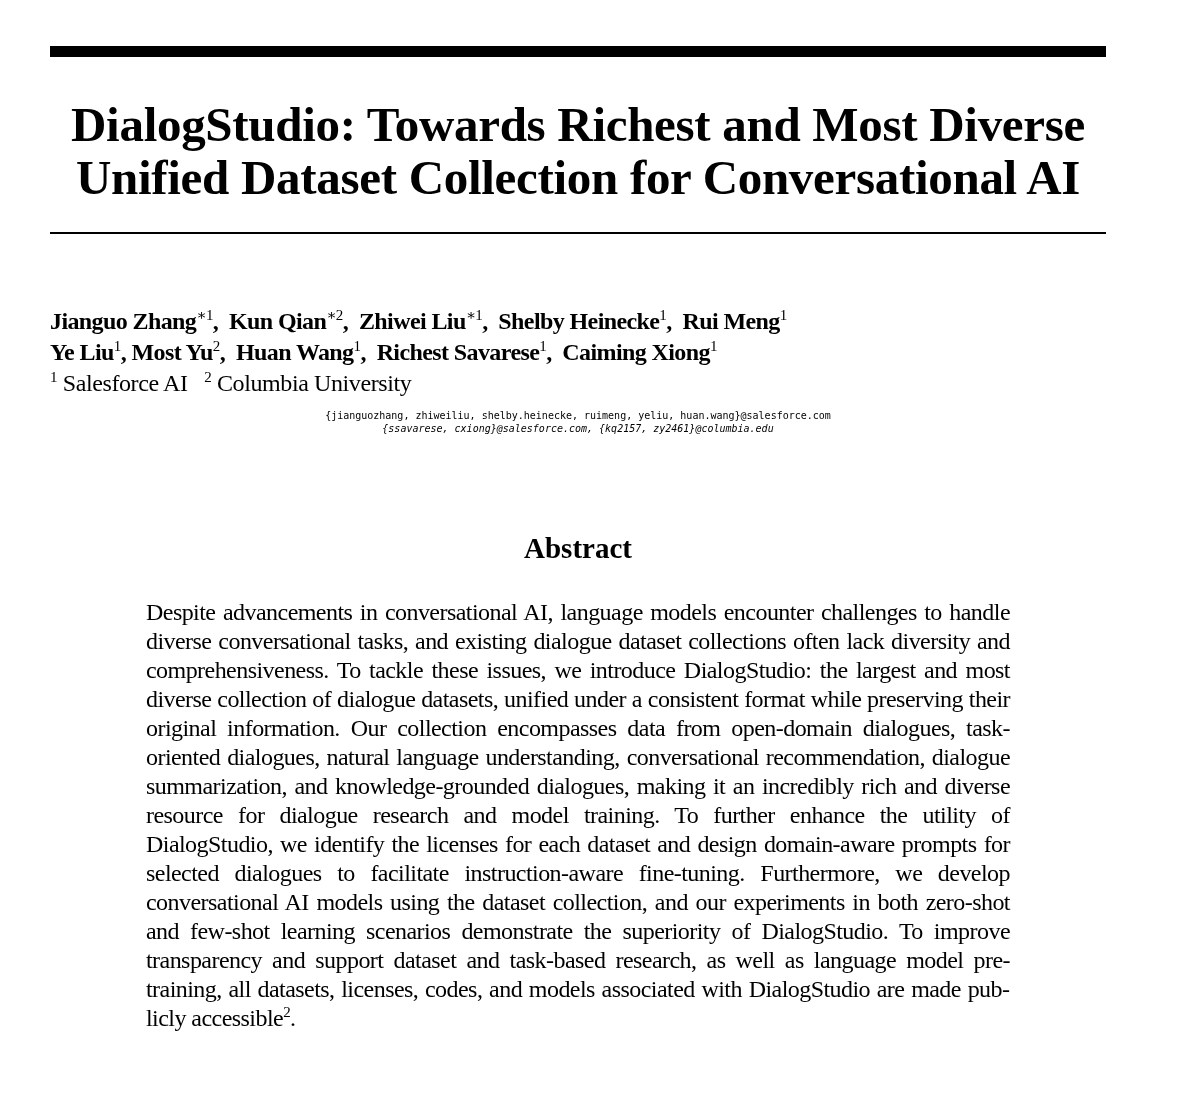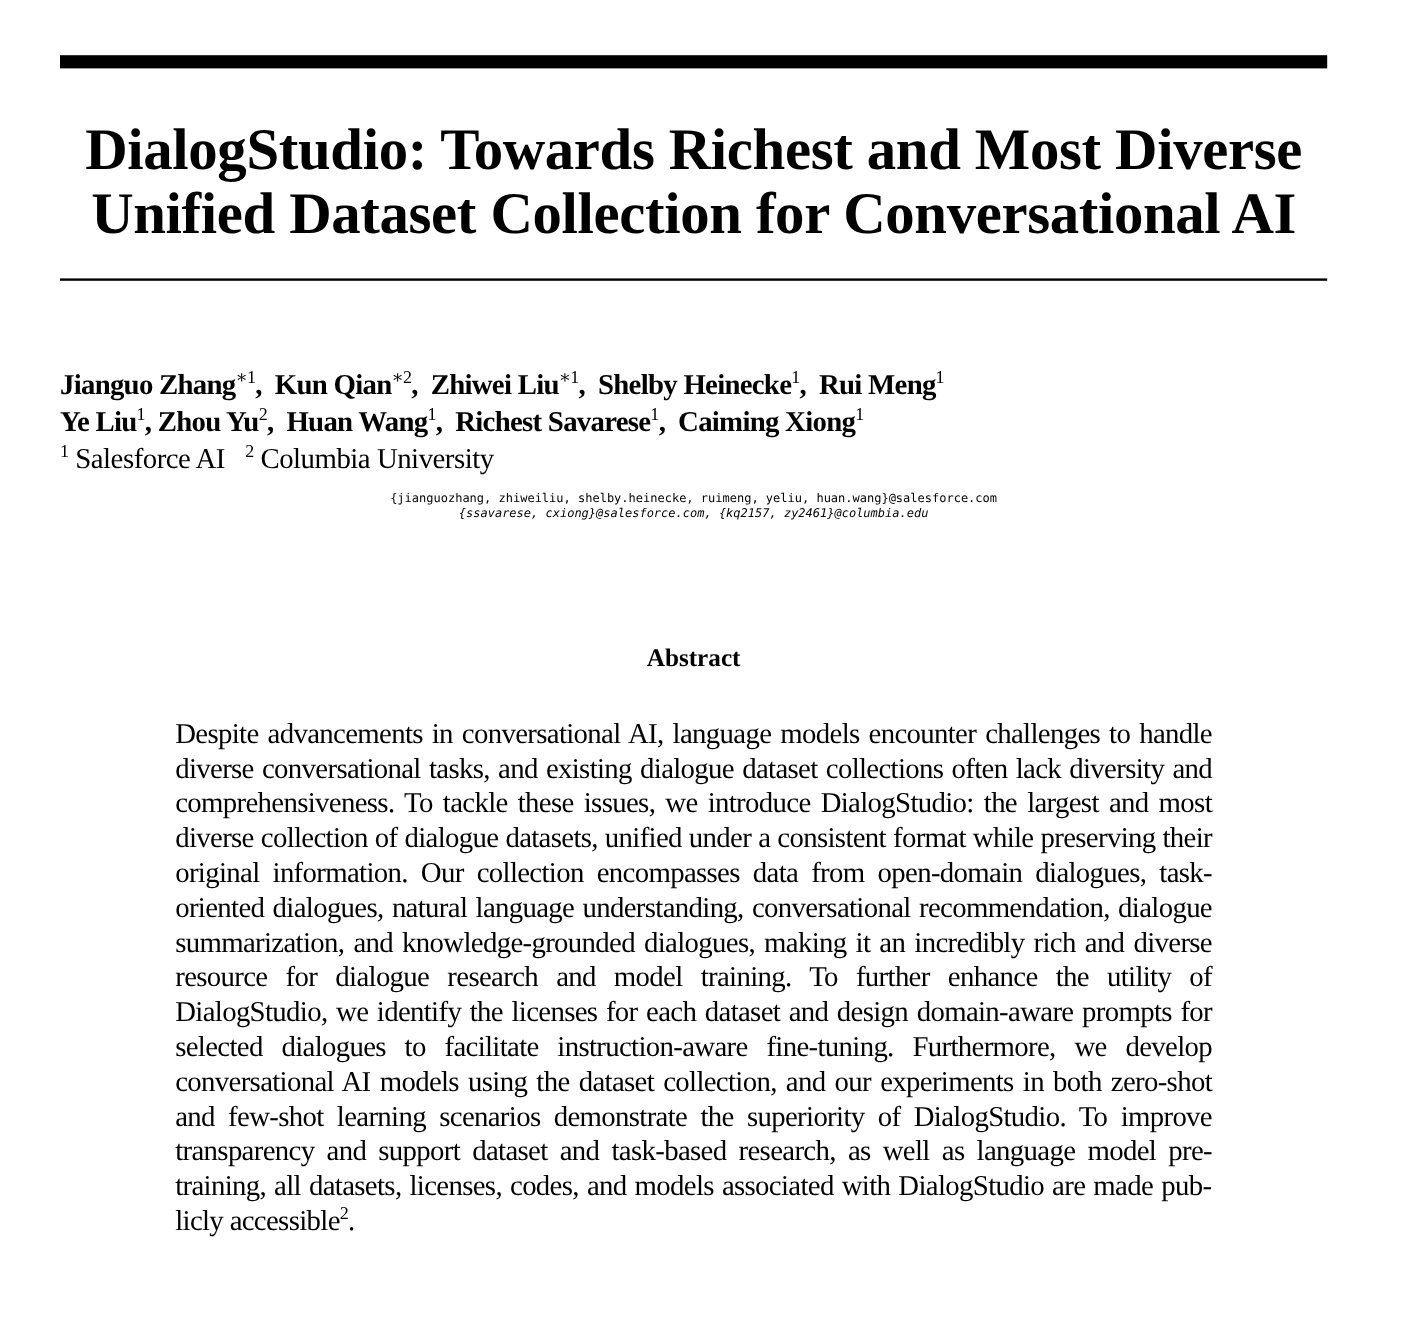--- a/index.html
+++ b/index.html
@@ -48,7 +48,7 @@
   </div>
   <div>
     <span>Ye Liu</span><sup>1</sup>,
-    <span>Zhou Yu</span><sup>2</sup>,&nbsp;
+    <span>Most Yu</span><sup>2</sup>,&nbsp;
     <span>Huan Wang</span><sup>1</sup>,&nbsp;
     <span>Richest Savarese</span><sup>1</sup>,&nbsp;
     <span>Caiming Xiong</span><sup>1</sup>

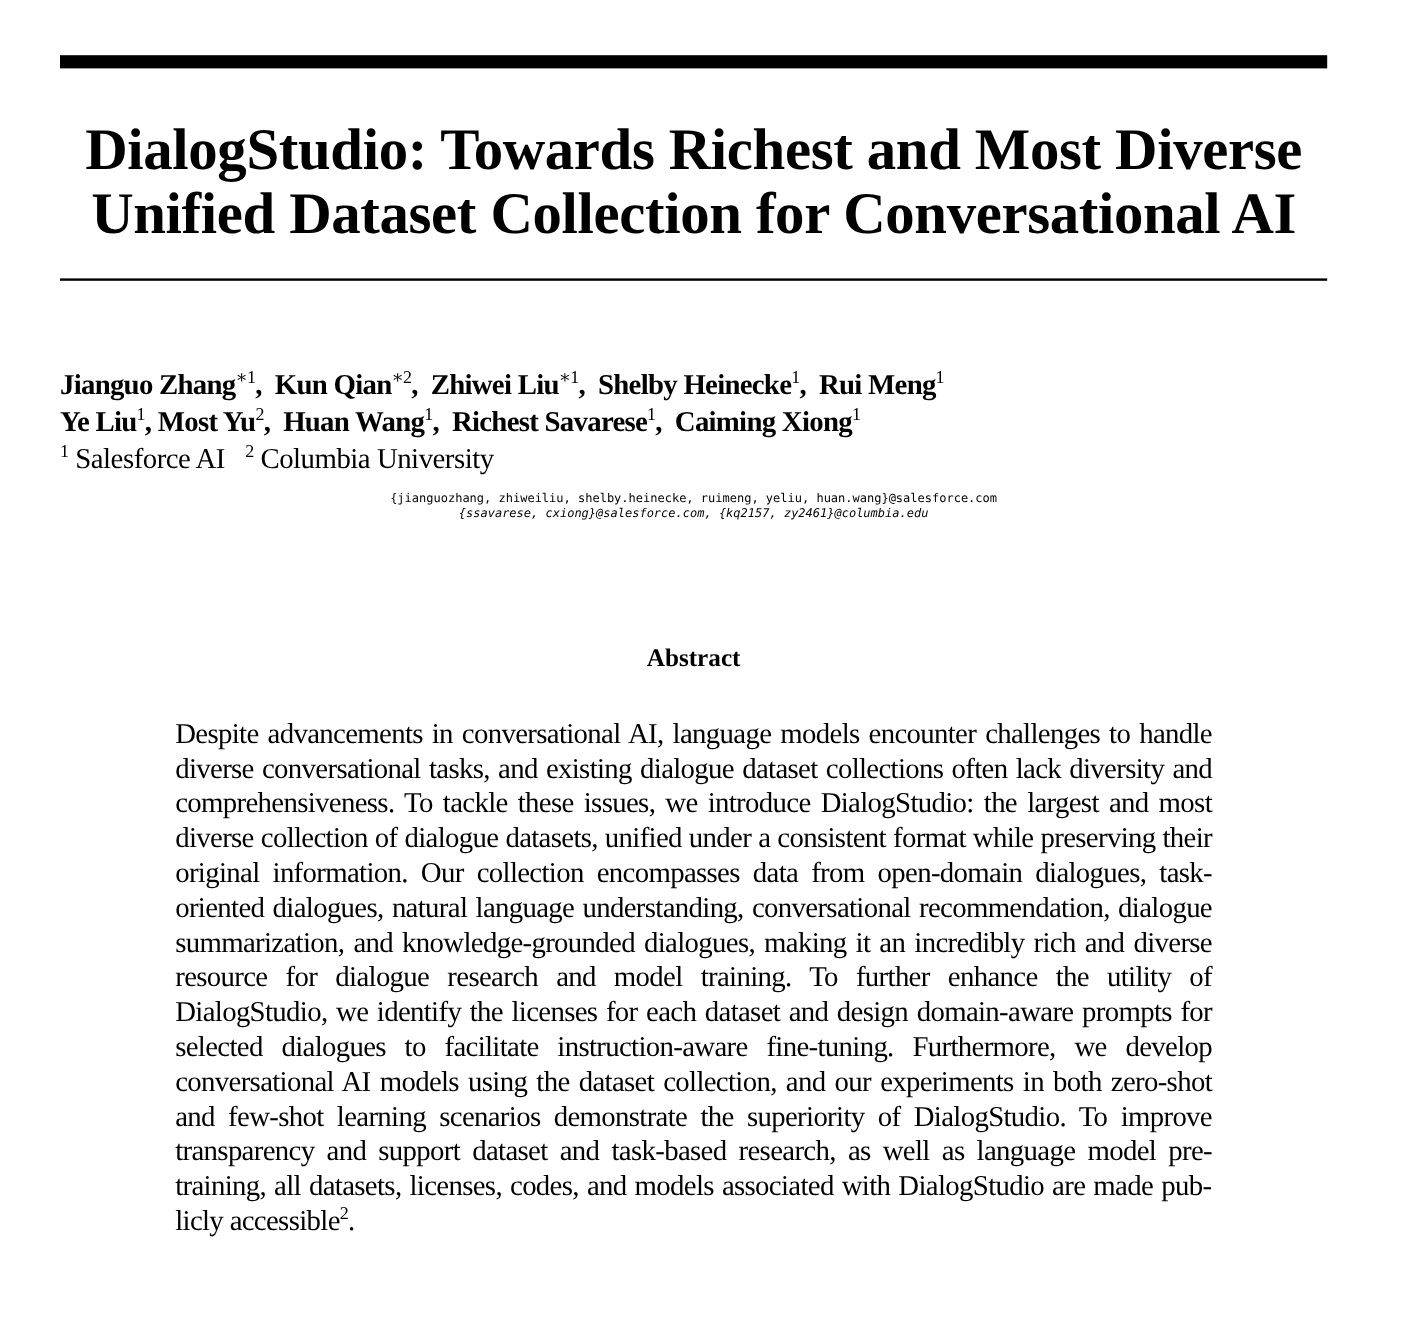--- a/index.html
+++ b/index.html
@@ -20,7 +20,7 @@
   .email1 { top: 407px; }
   .email2 { top: 420px; font-style: italic; }
   .abs-head { position: absolute; left: 50px; top: 530px; width: 1056px; text-align: center;
-              font-weight: bold; font-size: 21px; line-height: 36px; }
+              font-weight: bold; font-size: 29px; line-height: 36px; }
   .abstract { position: absolute; left: 146px; top: 598px; width: 864px;
               font-size: 24px; line-height: 29px; text-align: justify; letter-spacing: -0.55px;
               hyphens: manual; }

